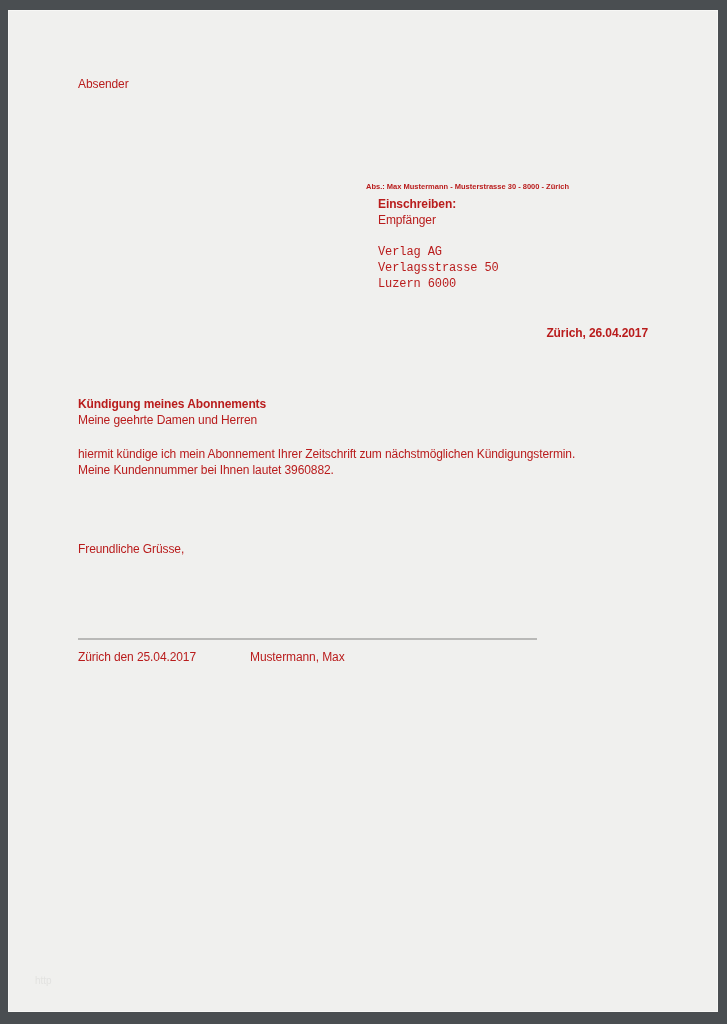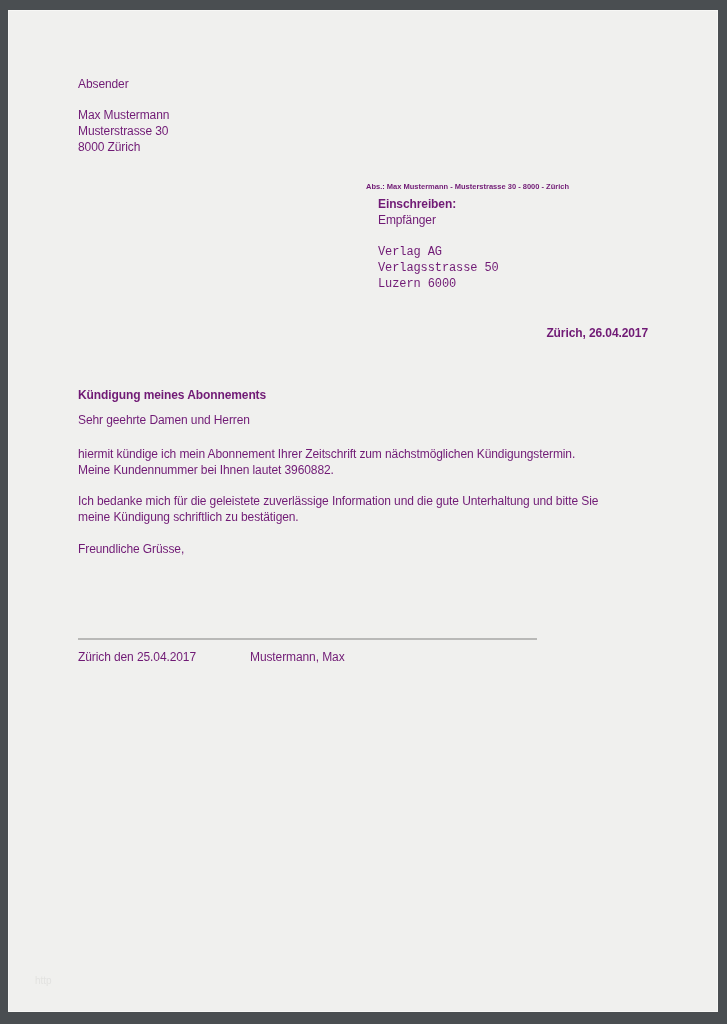--- a/index.html
+++ b/index.html
@@ -28,7 +28,7 @@
     position: absolute;
     font-size: 12px;
     line-height: 16px;
-    color: #701a75;
+    color: #b91c1c;
     letter-spacing: -0.1px;
     white-space: pre-line;
   }

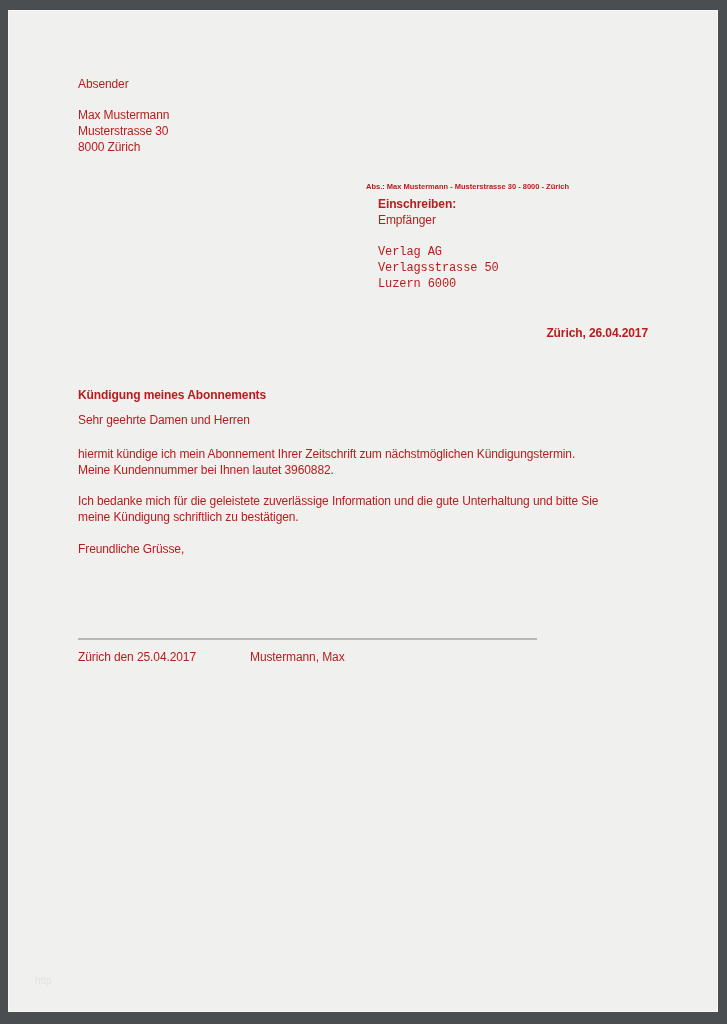--- a/index.html
+++ b/index.html
@@ -87,9 +87,6 @@
 
     <div class="txt sender-label">Absender</div>
 
-    <div class="txt sender-address">Max Mustermann
-Musterstrasse 30
-8000 Zürich</div>
 
     <div class="txt abs-line abs-sender">Abs.: Max Mustermann - Musterstrasse 30 - 8000 - Zürich</div>
 

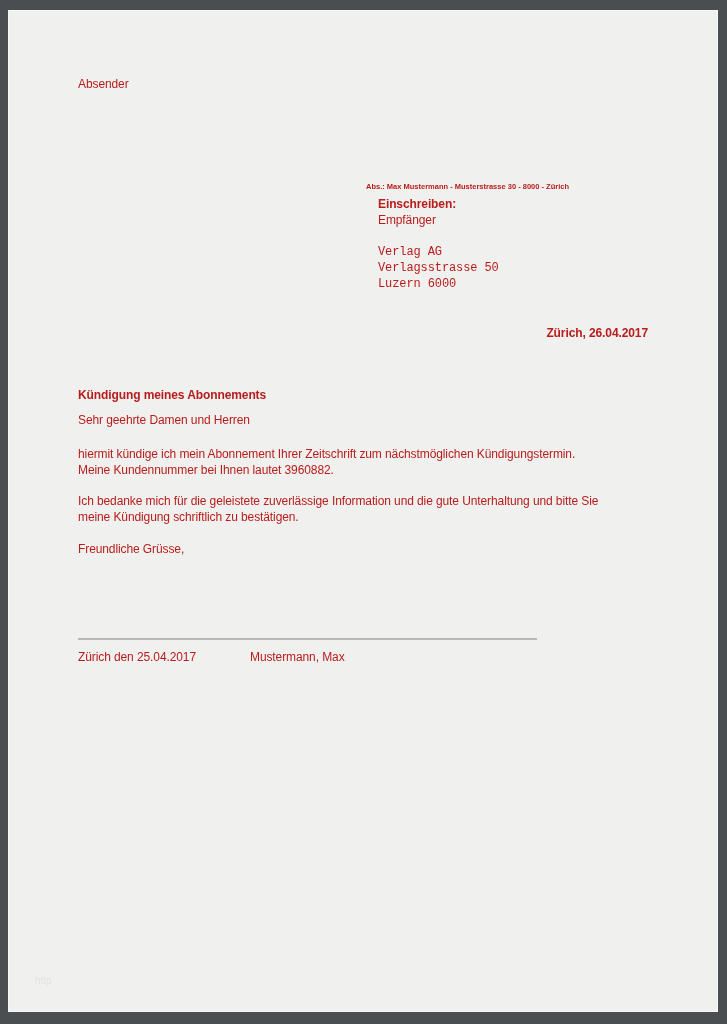--- a/index.html
+++ b/index.html
@@ -53,7 +53,7 @@
 
   .date-line      { right: 70px; top: 315px; text-align: left; font-weight: bold; }
 
-  .subject        { left: 70px;  top: 377px; }
+  .subject        { left: 70px;  top: 386px; }
   .salutation     { left: 70px;  top: 402px; }
   .para-1         { left: 70px;  top: 436px; width: 630px; }
   .para-2         { left: 70px;  top: 483px; width: 630px; }

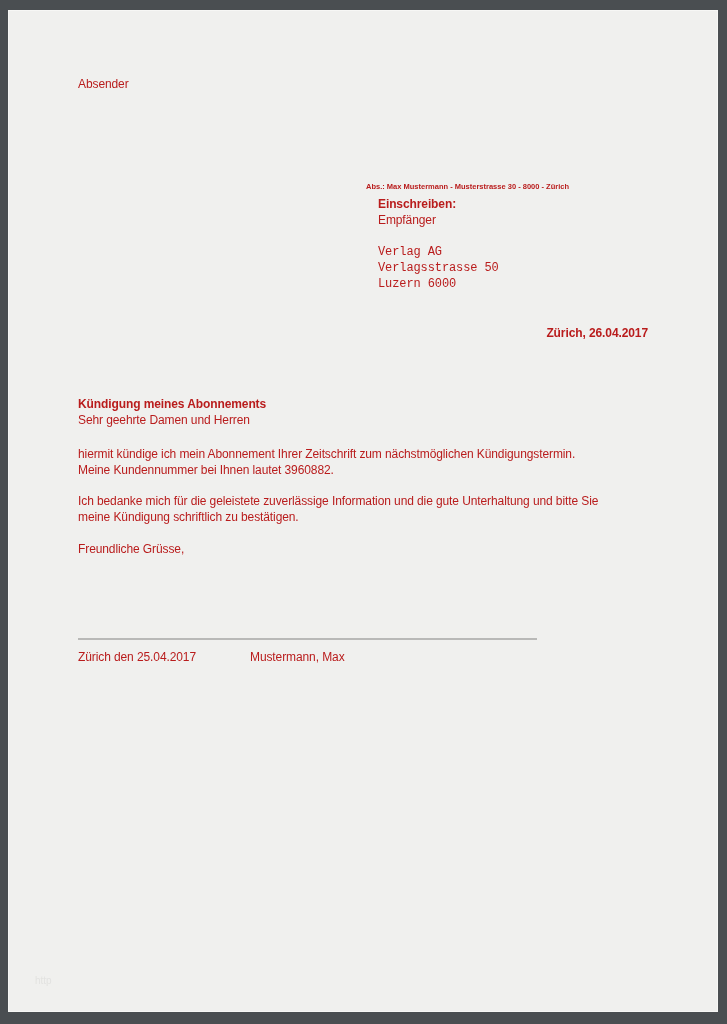--- a/index.html
+++ b/index.html
@@ -102,7 +102,7 @@
 
     <div class="txt b subject">Kündigung meines Abonnements</div>
 
-    <div class="txt salutation">Sehr geehrte Damen und Herren</div>
+    <div class="txt salutation">Meine geehrte Damen und Herren</div>
 
     <div class="txt para-1">hiermit kündige ich mein Abonnement Ihrer Zeitschrift zum nächstmöglichen Kündigungstermin.
 Meine Kundennummer bei Ihnen lautet 3960882.</div>

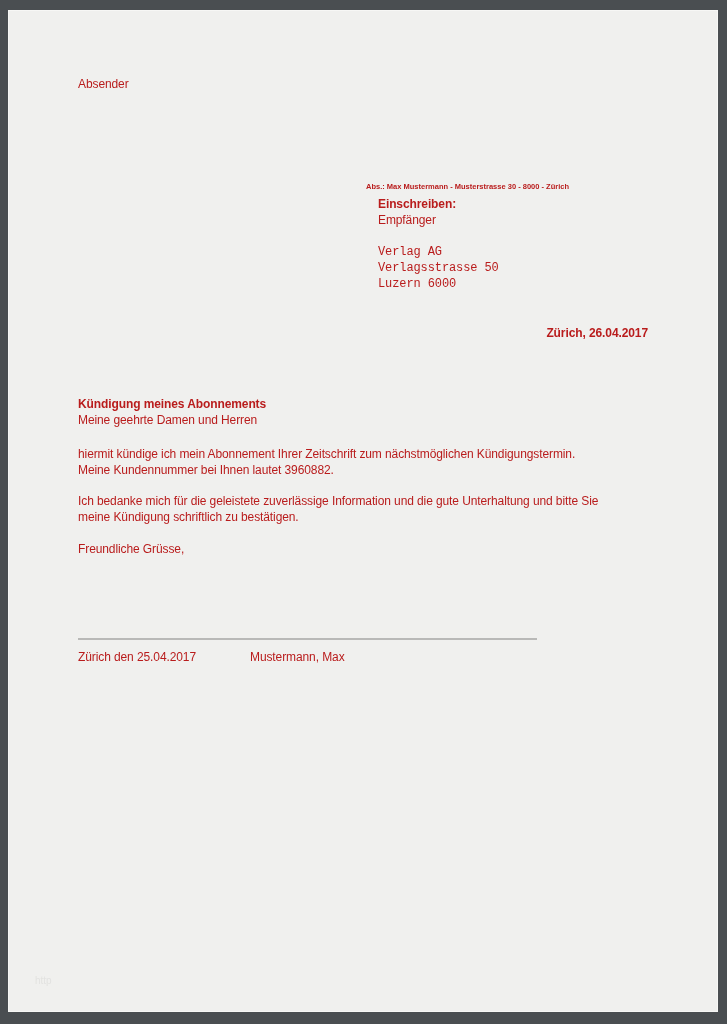--- a/index.html
+++ b/index.html
@@ -107,8 +107,6 @@
     <div class="txt para-1">hiermit kündige ich mein Abonnement Ihrer Zeitschrift zum nächstmöglichen Kündigungstermin.
 Meine Kundennummer bei Ihnen lautet 3960882.</div>
 
-    <div class="txt para-2">Ich bedanke mich für die geleistete zuverlässige Information und die gute Unterhaltung und bitte Sie
-meine Kündigung schriftlich zu bestätigen.</div>
 
     <div class="txt closing">Freundliche Grüsse,</div>
 

